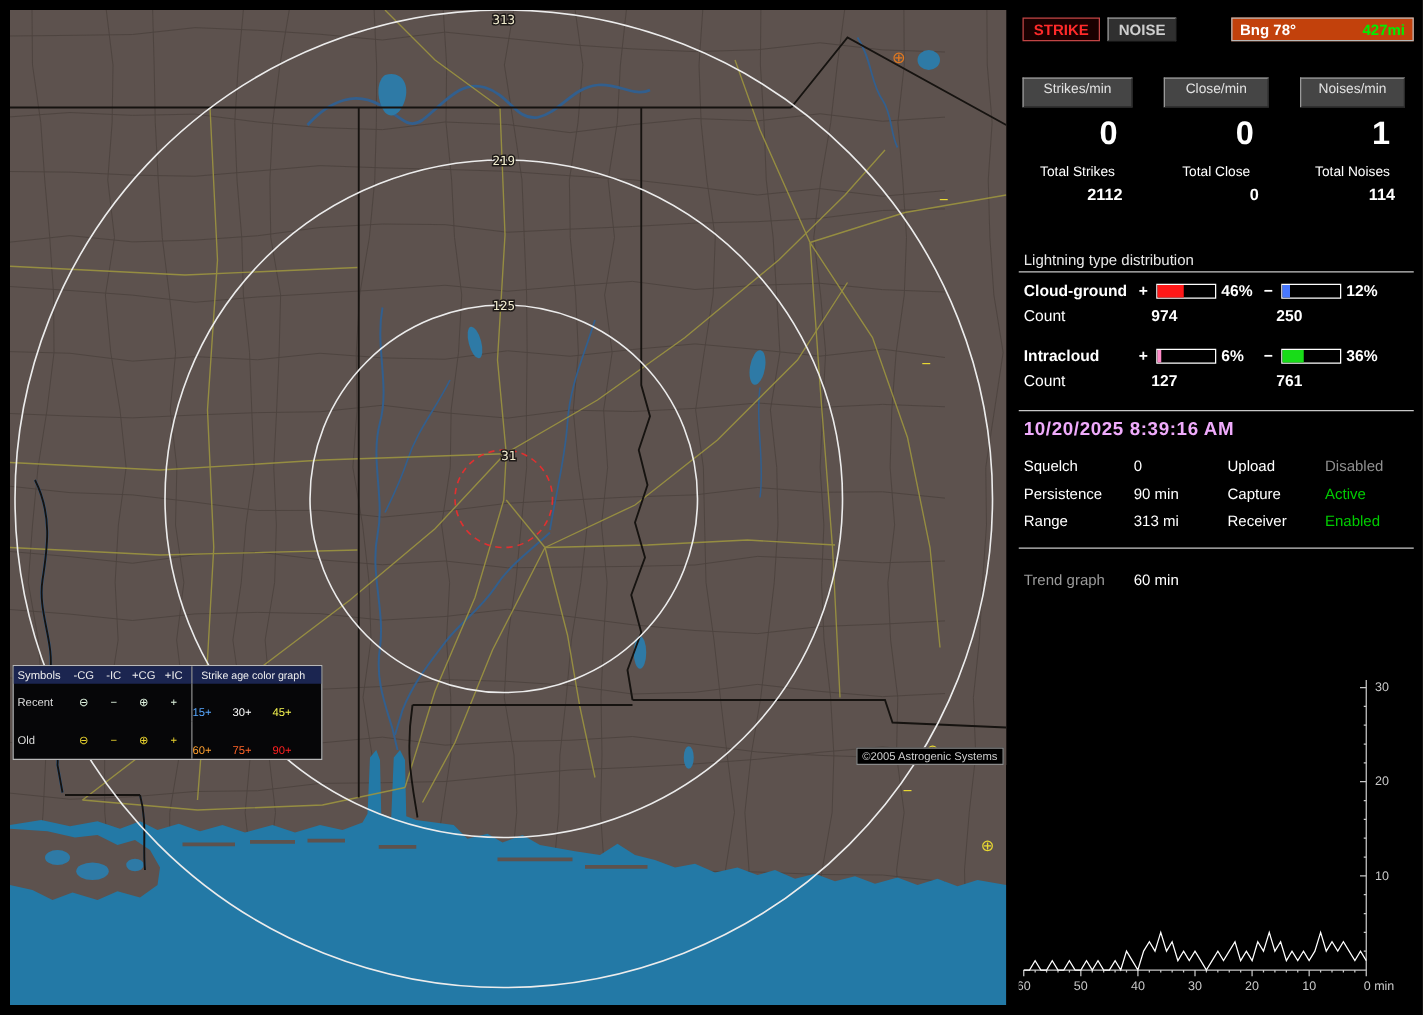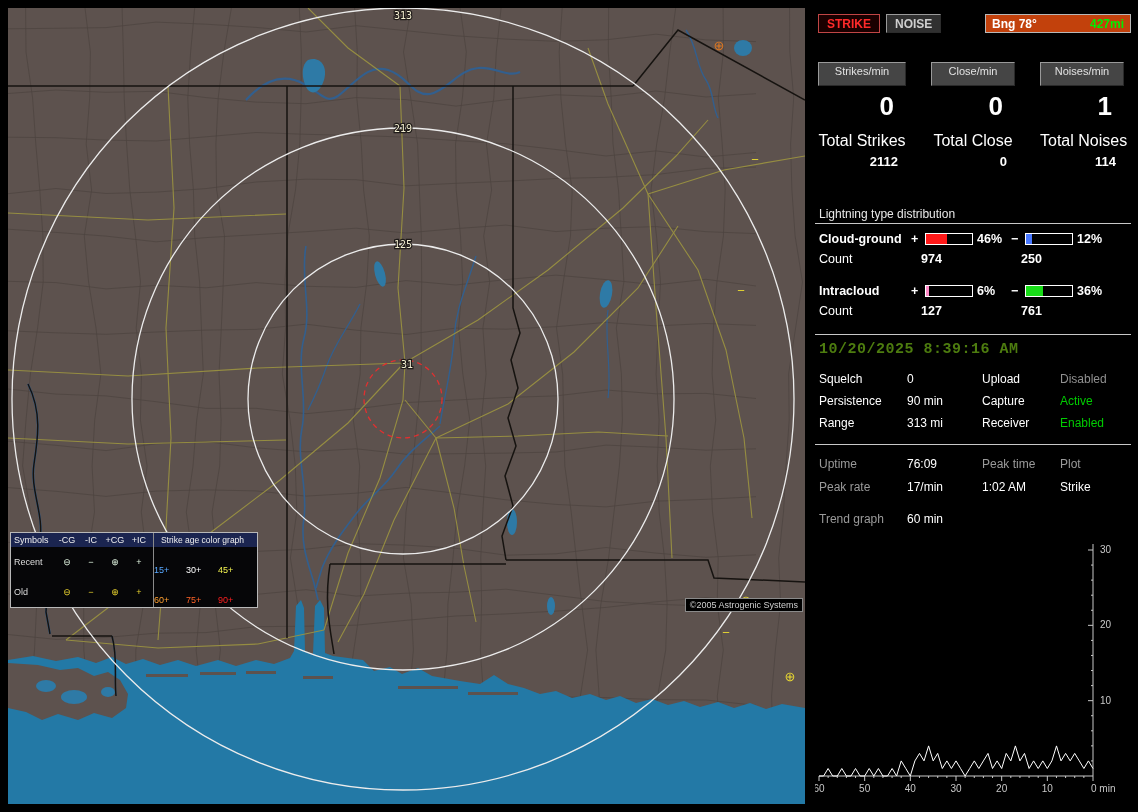--- a/index.html
+++ b/index.html
@@ -38,7 +38,7 @@
   .counter-btn { background:#454545; border:1px solid; border-color:#9a9a9a #2a2a2a #2a2a2a #9a9a9a;
     color:#e2e2e2; font-size:11px; text-align:center; padding:2px 0; height:24px; cursor:pointer; }
   .big-num { font-size:26px; font-weight:bold; text-align:right; padding-right:12px; height:40px; line-height:40px; }
-  .total-label { font-size:16px; text-align:center; margin-top:6px; white-space:nowrap; }
+  .total-label { font-size:11px; text-align:center; margin-top:6px; white-space:nowrap; }
   .total-val { font-size:13px; font-weight:bold; text-align:right; padding-right:8px; margin-top:4px; }
 
   .dist-title { margin:38px 0 2px 4px; font-size:12px; color:#e8e8e8; }

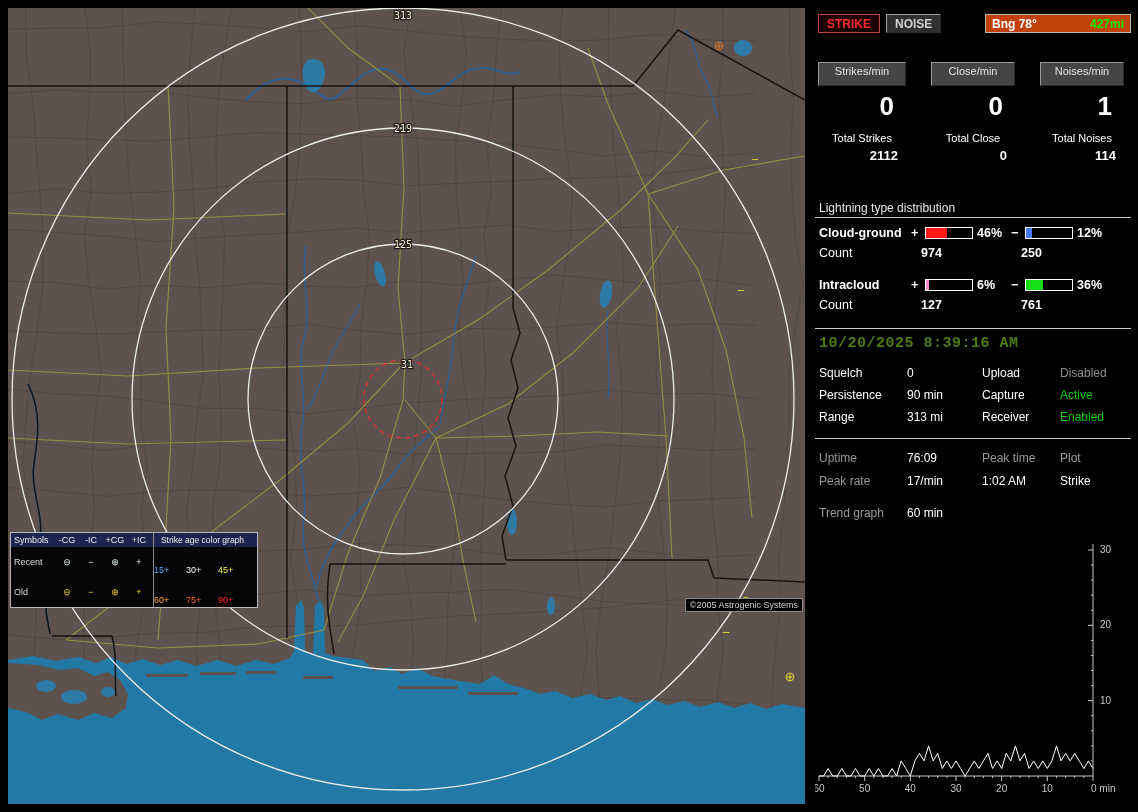--- a/index.html
+++ b/index.html
@@ -53,7 +53,7 @@
   .count-label { width:102px; }
   .count-val { width:100px; font-weight:bold; }
 
-  .datetime { margin:6px 0 0 4px; font-size:15px; font-weight:bold; color:#4d7c0f; letter-spacing:0.5px;font-family:Liberation Mono, monospace; }
+  .datetime { margin:6px 0 0 4px; font-size:15px; font-weight:bold; color:#f0abfc; letter-spacing:0.5px; }
   .settings { display:grid; grid-template-columns:88px 75px 78px 70px; row-gap:8px; margin:14px 0 0 4px; font-size:12px; }
   .lbl { color:#fff; }
   .glbl { color:#9a9a9a; }

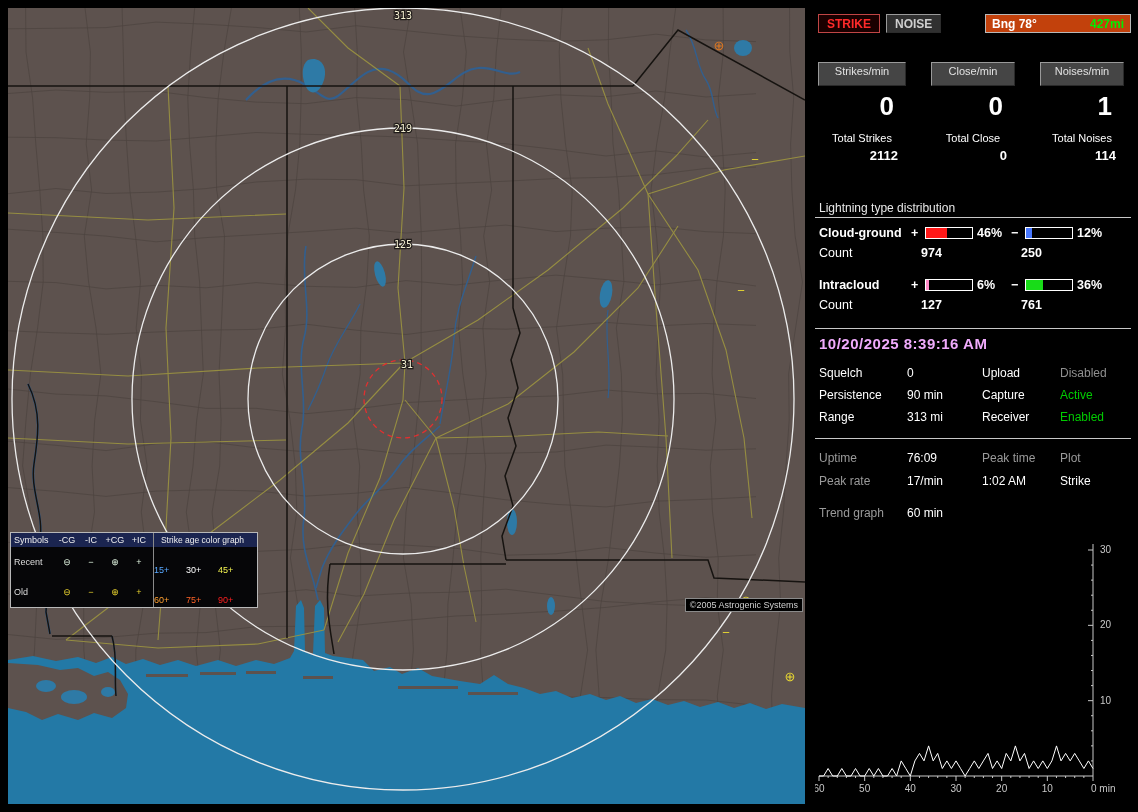--- a/index.html
+++ b/index.html
@@ -316,16 +316,6 @@
 
   <hr class="sep" style="margin-top:14px">
 
-  <div class="stats">
-    <span class="glbl">Uptime</span>
-    <span class="lbl">76:09</span>
-    <span class="glbl">Peak time</span>
-    <span class="glbl">Plot</span>
-    <span class="glbl">Peak rate</span>
-    <span class="lbl">17/min</span>
-    <span class="lbl">1:02 AM</span>
-    <span class="lbl">Strike</span>
-  </div>
 
   <div class="trendrow">
     <span class="glbl">Trend graph</span>

